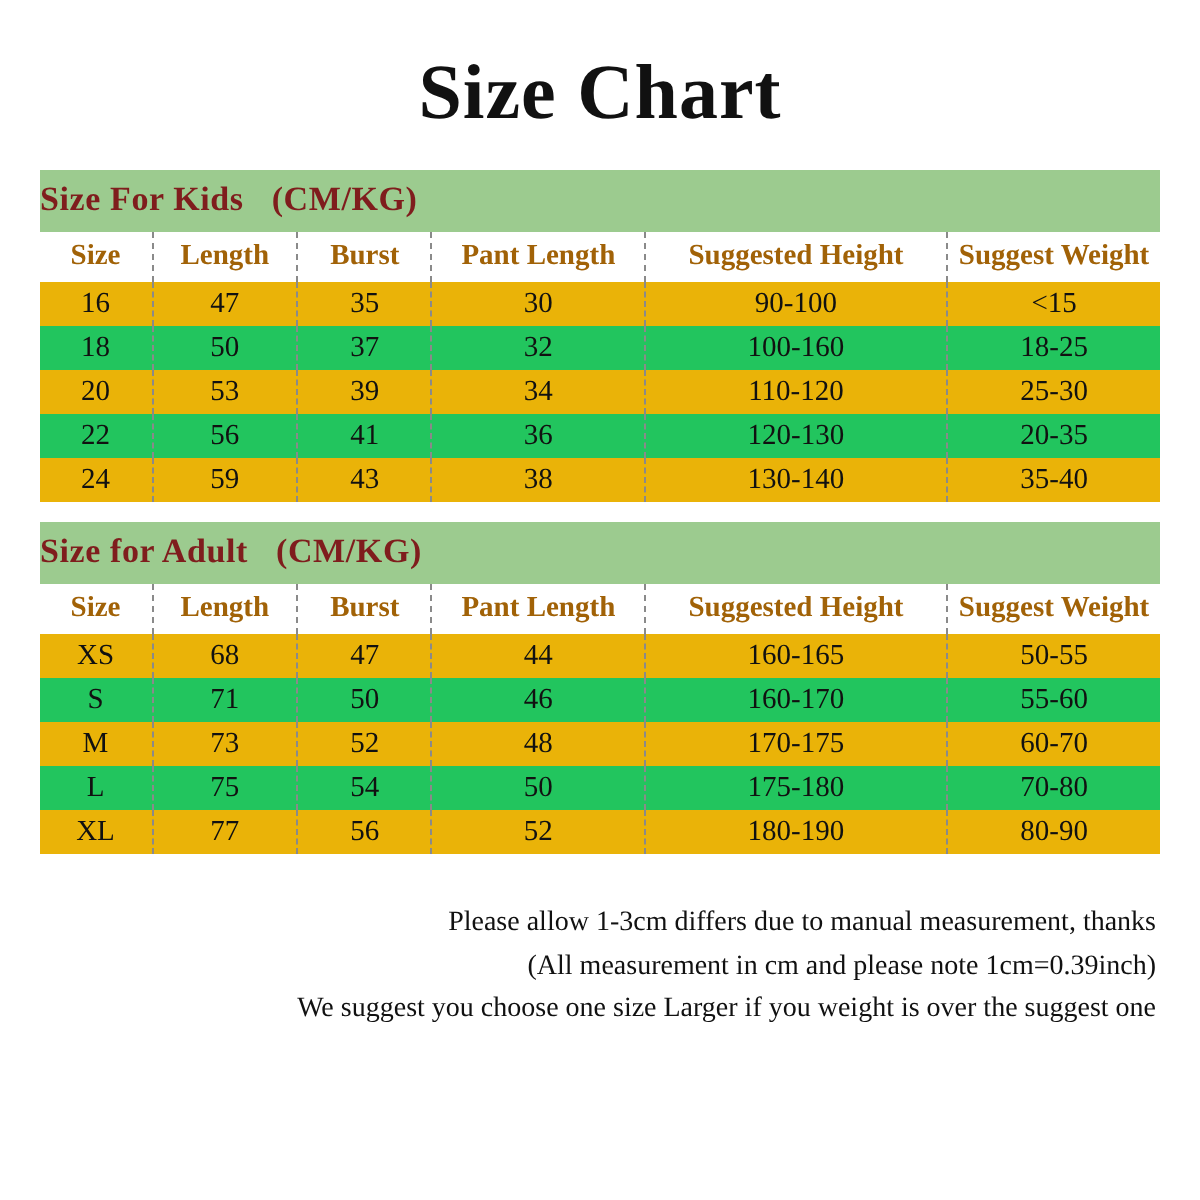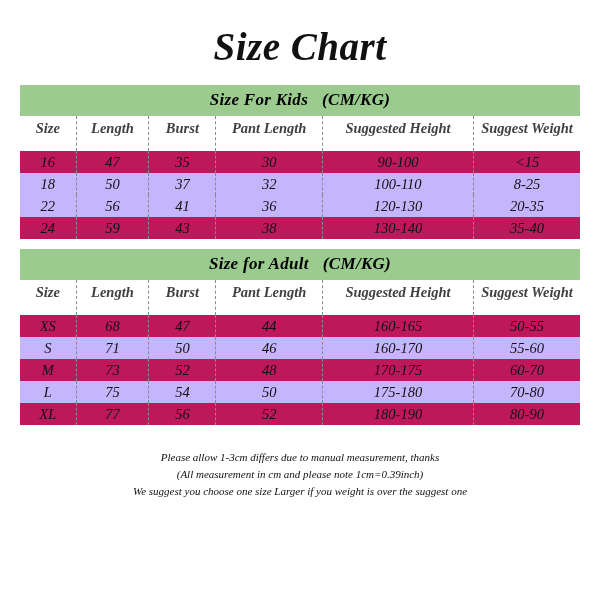--- a/index.html
+++ b/index.html
@@ -21,7 +21,6 @@
     padding: 18px 12px 8px 12px;
     display: flex;
     flex-direction: column;
-    font-style: italic;
   }
   .title {
     text-align: center;

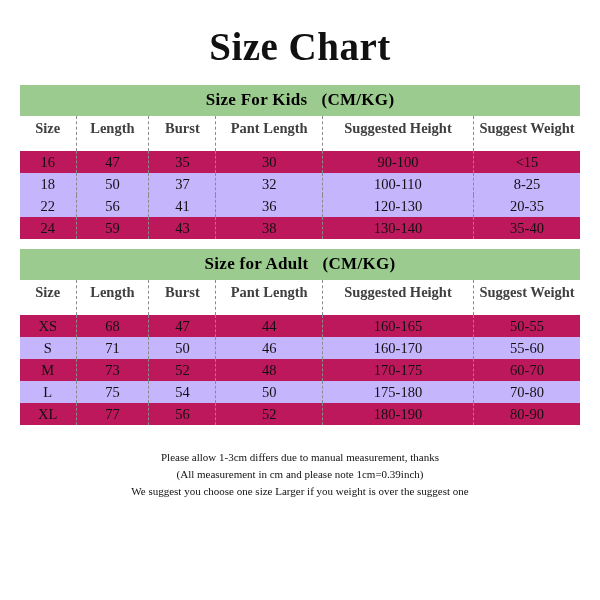--- a/index.html
+++ b/index.html
@@ -41,11 +41,11 @@
   }
   .band {
     background: #9ccb8f;
-    text-align: center;
+    text-align: left;
     font-weight: bold;
     font-size: 17px;
     padding: 5px 0 6px 0;
-    color: #000000;
+    color: #7f1d1d;
     letter-spacing: 0.3px;
   }
   .band .gap {

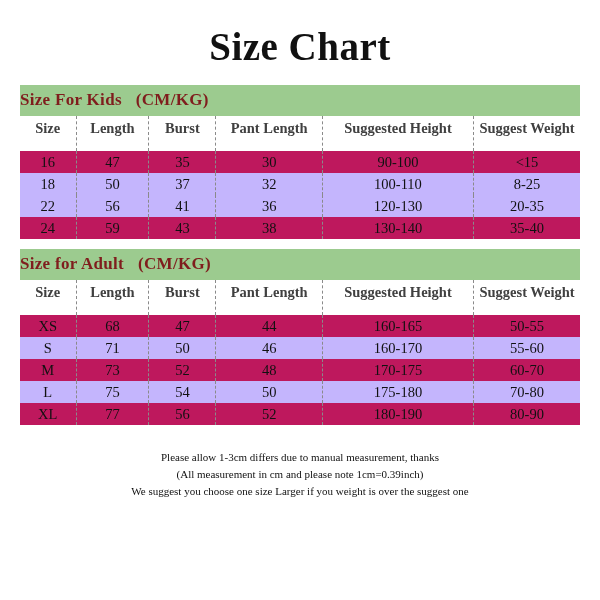--- a/index.html
+++ b/index.html
@@ -56,10 +56,10 @@
     background: #ffffff;
     font-weight: bold;
     font-size: 14.5px;
-    padding: 4px 0 14px 0;
+    padding: 4px 0 4px 0;
     text-align: center;
     border-right: 1px dashed #8a8a8a;
-    color: #404040;
+    color: #a16207;
   }
   thead.head th:last-child {
     border-right: none;

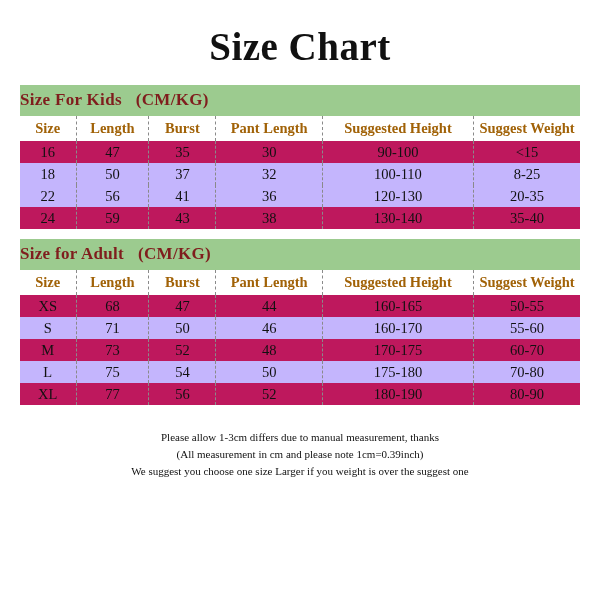--- a/index.html
+++ b/index.html
@@ -76,7 +76,7 @@
     margin-top: 32px;
   }
   tbody tr.even td {
-    background: #be185d;
+    background: #eab308;
   }
   tbody tr.odd td {
     background: #c4b5fd;

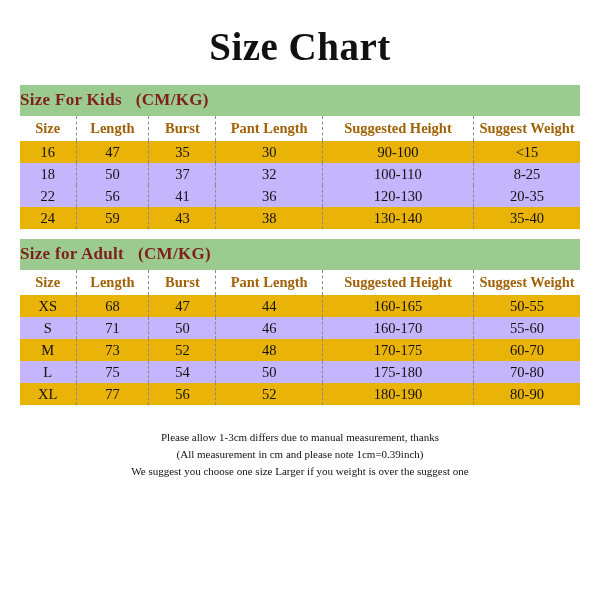--- a/index.html
+++ b/index.html
@@ -79,7 +79,7 @@
     background: #eab308;
   }
   tbody tr.odd td {
-    background: #c4b5fd;
+    background: #22c55e;
   }
   .col-size { width: 10%; }
   .col-length { width: 13%; }

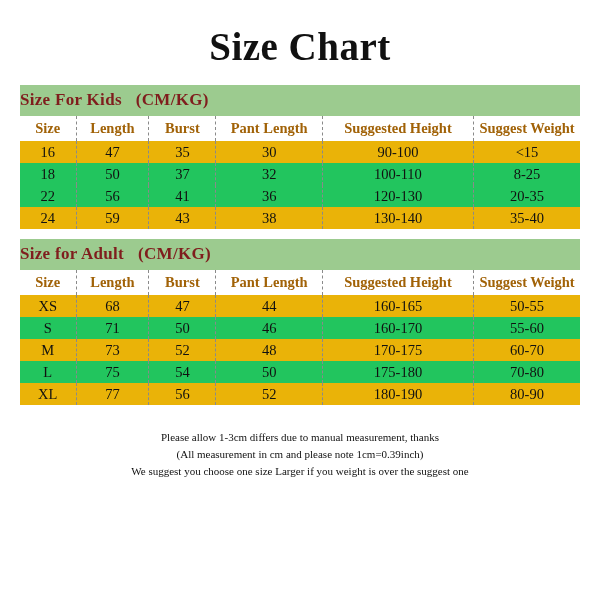--- a/index.html
+++ b/index.html
@@ -147,7 +147,7 @@
           <td>50</td>
           <td>37</td>
           <td>32</td>
-          <td>100-110</td>
+          <td>100-160</td>
           <td>8-25</td>
         </tr>
         <tr class="odd">

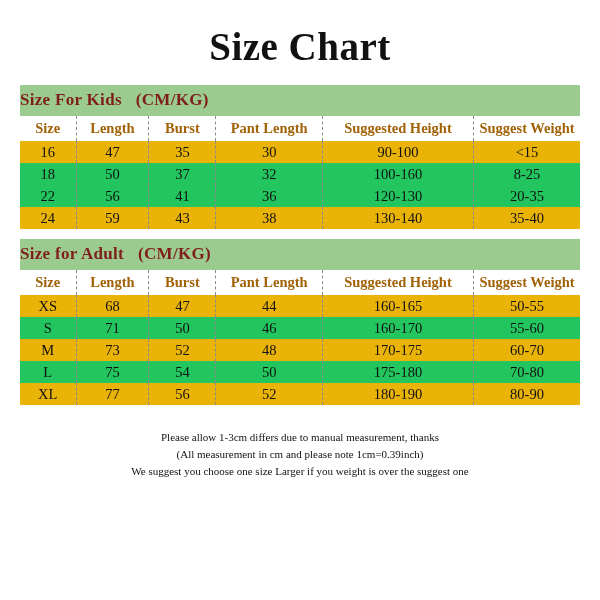--- a/index.html
+++ b/index.html
@@ -148,7 +148,7 @@
           <td>37</td>
           <td>32</td>
           <td>100-160</td>
-          <td>8-25</td>
+          <td>18-25</td>
         </tr>
         <tr class="odd">
           <td>22</td>

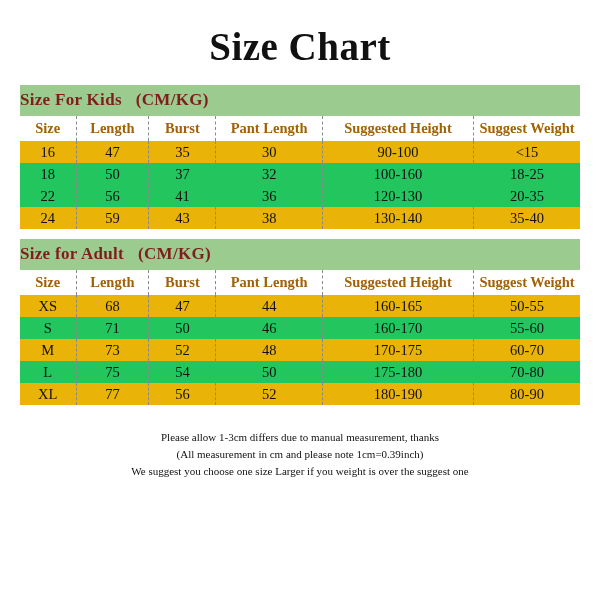--- a/index.html
+++ b/index.html
@@ -150,6 +150,14 @@
           <td>100-160</td>
           <td>18-25</td>
         </tr>
+        <tr class="even">
+          <td>20</td>
+          <td>53</td>
+          <td>39</td>
+          <td>34</td>
+          <td>110-120</td>
+          <td>25-30</td>
+        </tr>
         <tr class="odd">
           <td>22</td>
           <td>56</td>

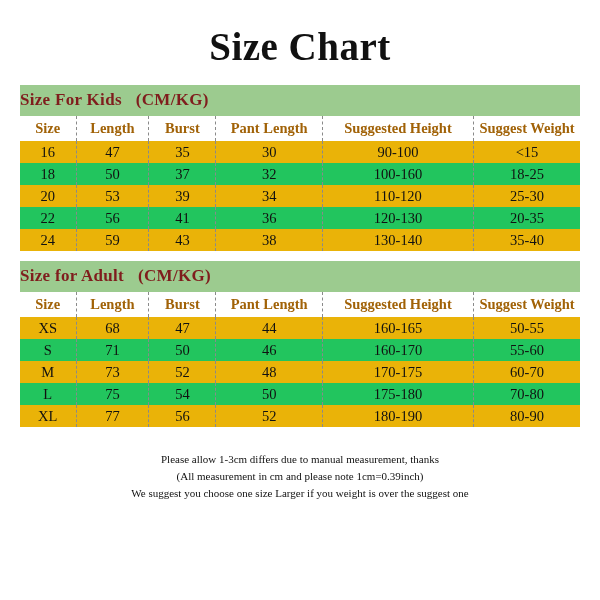--- a/index.html
+++ b/index.html
@@ -90,8 +90,8 @@
 
   .notes {
     margin: 14px 10px 0 10px;
-    text-align: center;
-    font-size: 11px;
+    text-align: right;
+    font-size: 14px;
     line-height: 1.55;
     color: #111111;
   }

